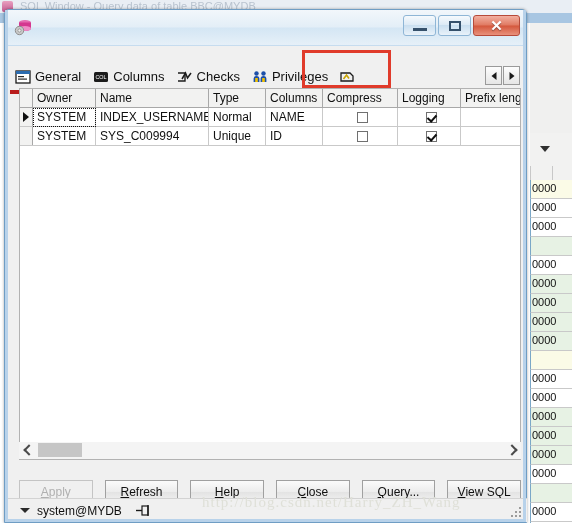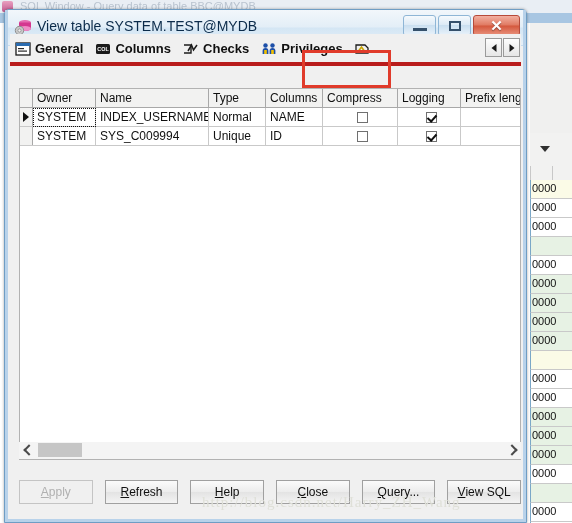--- a/index.html
+++ b/index.html
@@ -536,7 +536,6 @@
           <circle cx="5.5" cy="12.5" r="1.6" fill="#f0f0f0" stroke="#8e8e8e" stroke-width="0.8"></circle>
         </svg>
       </span>
-      <span class="title-text">View table SYSTEM.TEST@MYDB</span>
       <span class="wbtns">
         <span class="wbtn">
           <span class="min-glyph"></span>

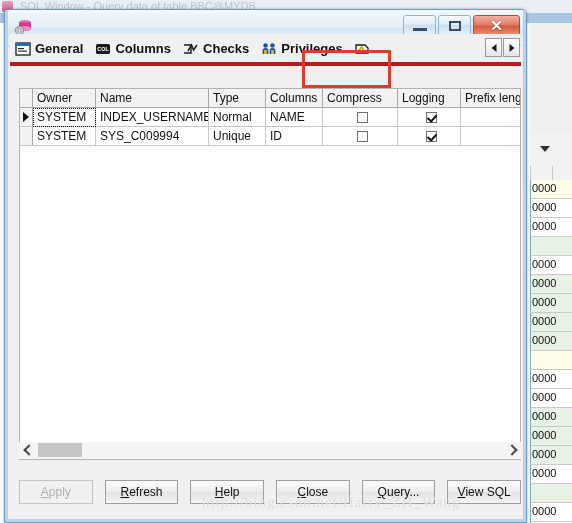--- a/index.html
+++ b/index.html
@@ -211,12 +211,11 @@
   
   .tabstrip {
     position: absolute;
-    left: 5px; top: 24px;
+    left: 5px; top: 52px;
     width: 511px;
     height: 28px;
     background: #f0f0f0;
     border-bottom: 4px solid #b91c1c;
-    font-weight: bold;
   }
   .tabs {
     display: flex;

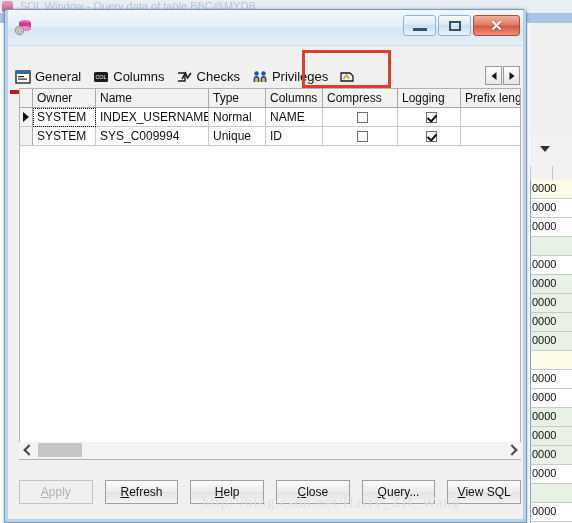--- a/index.html
+++ b/index.html
@@ -863,6 +863,25 @@
         </div>
       </div>
 
+    <div class="statusbar">
+      <span class="status-arrow"></span>
+      <span class="status-text">system@MYDB</span>
+      <span class="pin-icon">
+        <svg width="15" height="13" viewBox="0 0 15 13">
+          <rect x="6" y="2" width="6" height="9" fill="none" stroke="#1a1a1a" stroke-width="1.2"></rect>
+          <line x1="0" y1="6.5" x2="6" y2="6.5" stroke="#1a1a1a" stroke-width="1.4"></line>
+          <line x1="12" y1="1" x2="12" y2="12" stroke="#1a1a1a" stroke-width="1.4"></line>
+        </svg>
+      </span>
+      <span class="resize-grip">
+        <i style="left:8px;top:0"></i>
+        <i style="left:4px;top:4px"></i>
+          <i style="left:8px;top:4px"></i>
+        <i style="left:0px;top:8px"></i>
+          <i style="left:4px;top:8px"></i>
+          <i style="left:8px;top:8px"></i>
+      </span>
+    </div>
 
     <div class="dialog-frame"></div>
   </div>

